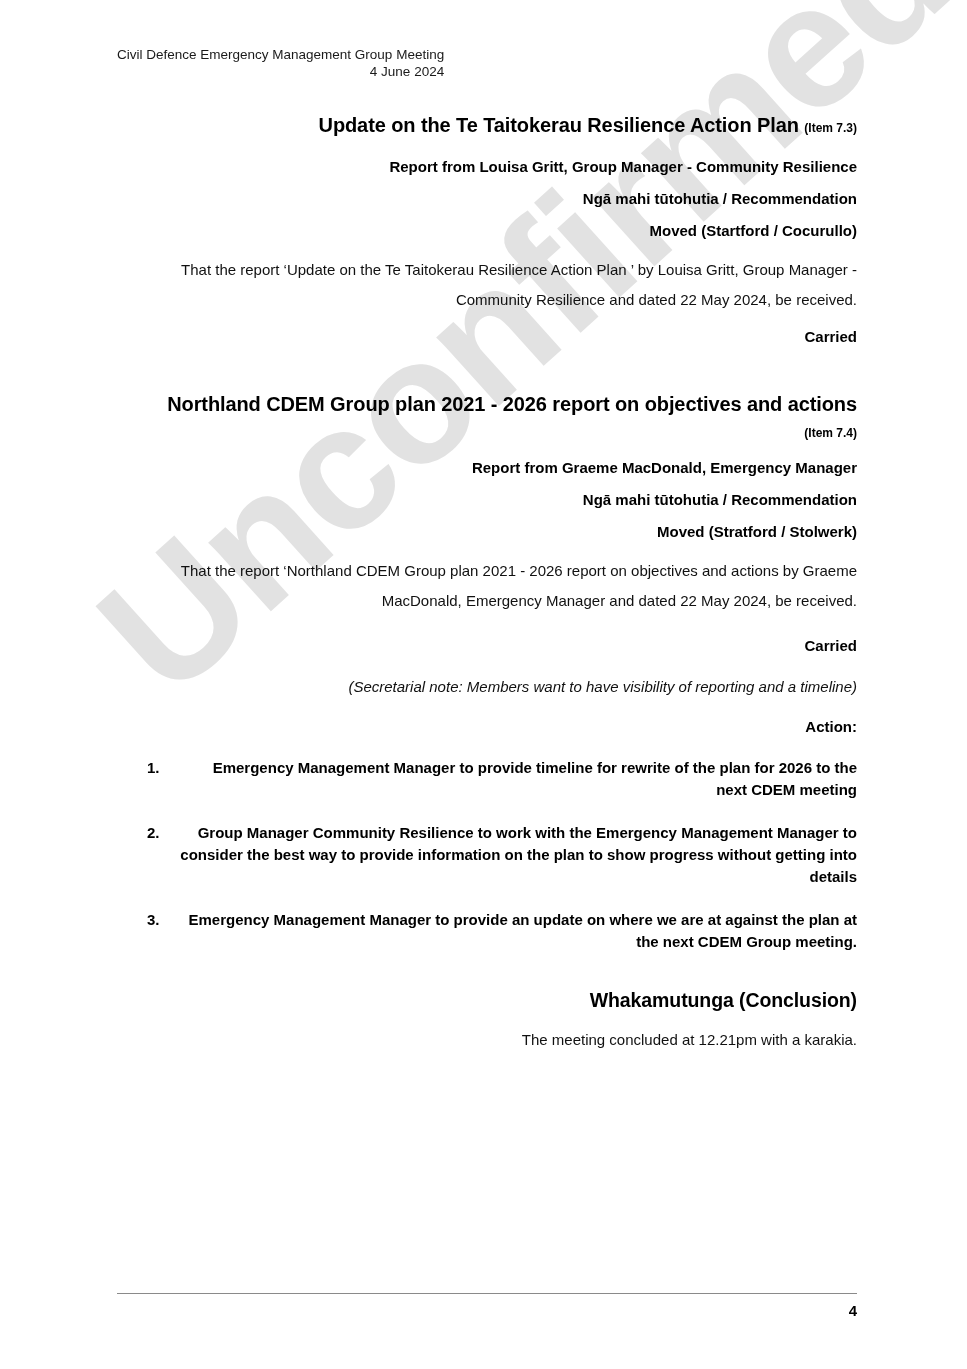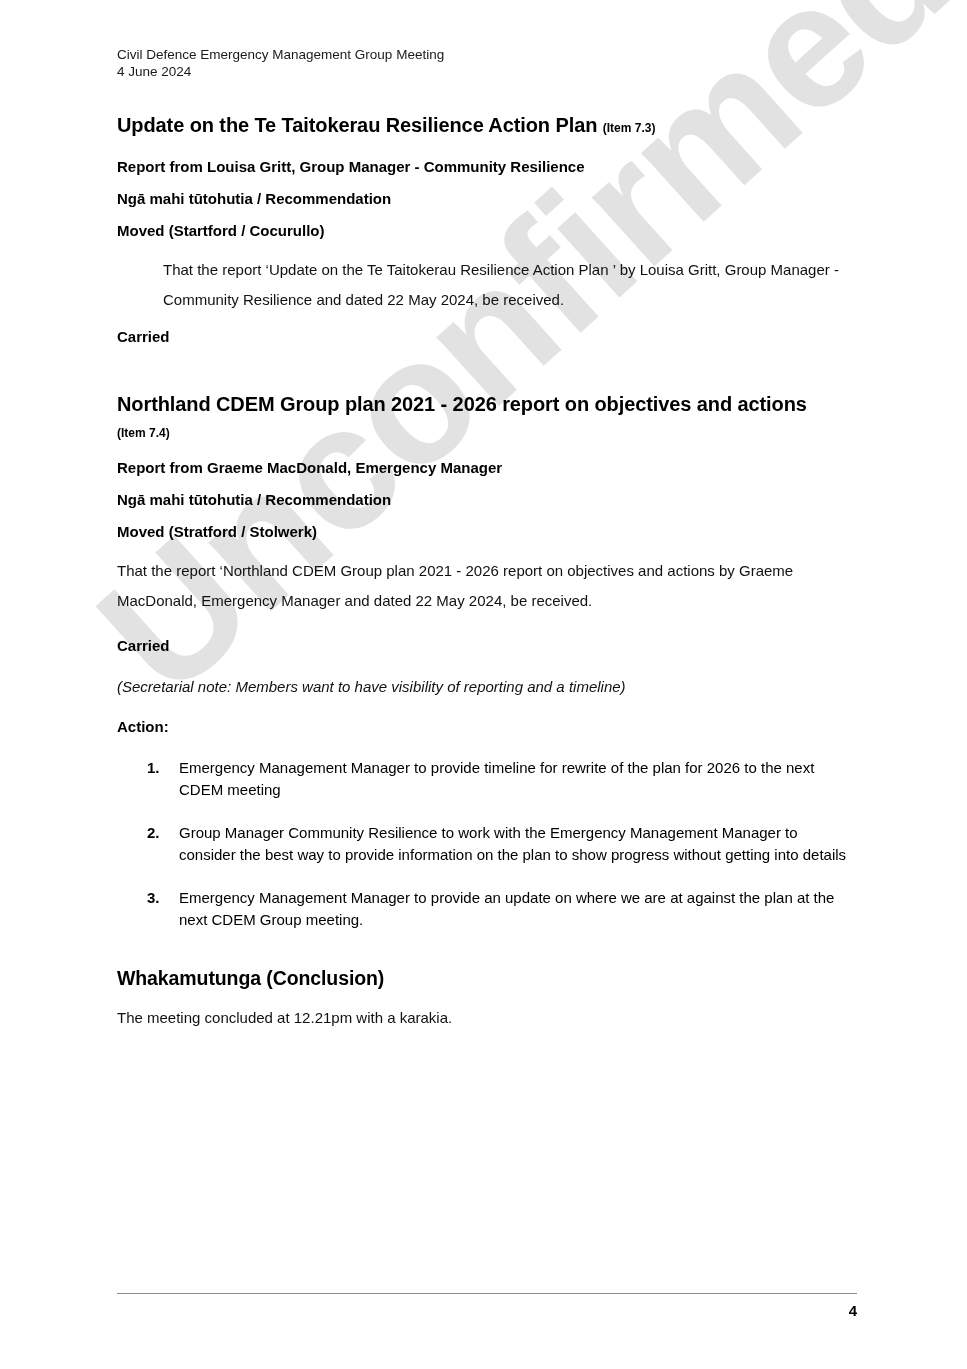--- a/index.html
+++ b/index.html
@@ -54,6 +54,7 @@
     width: 854px;
     height: 1369px;
     z-index: 1;
+    text-align: right;
   }
 
   .doc-header {

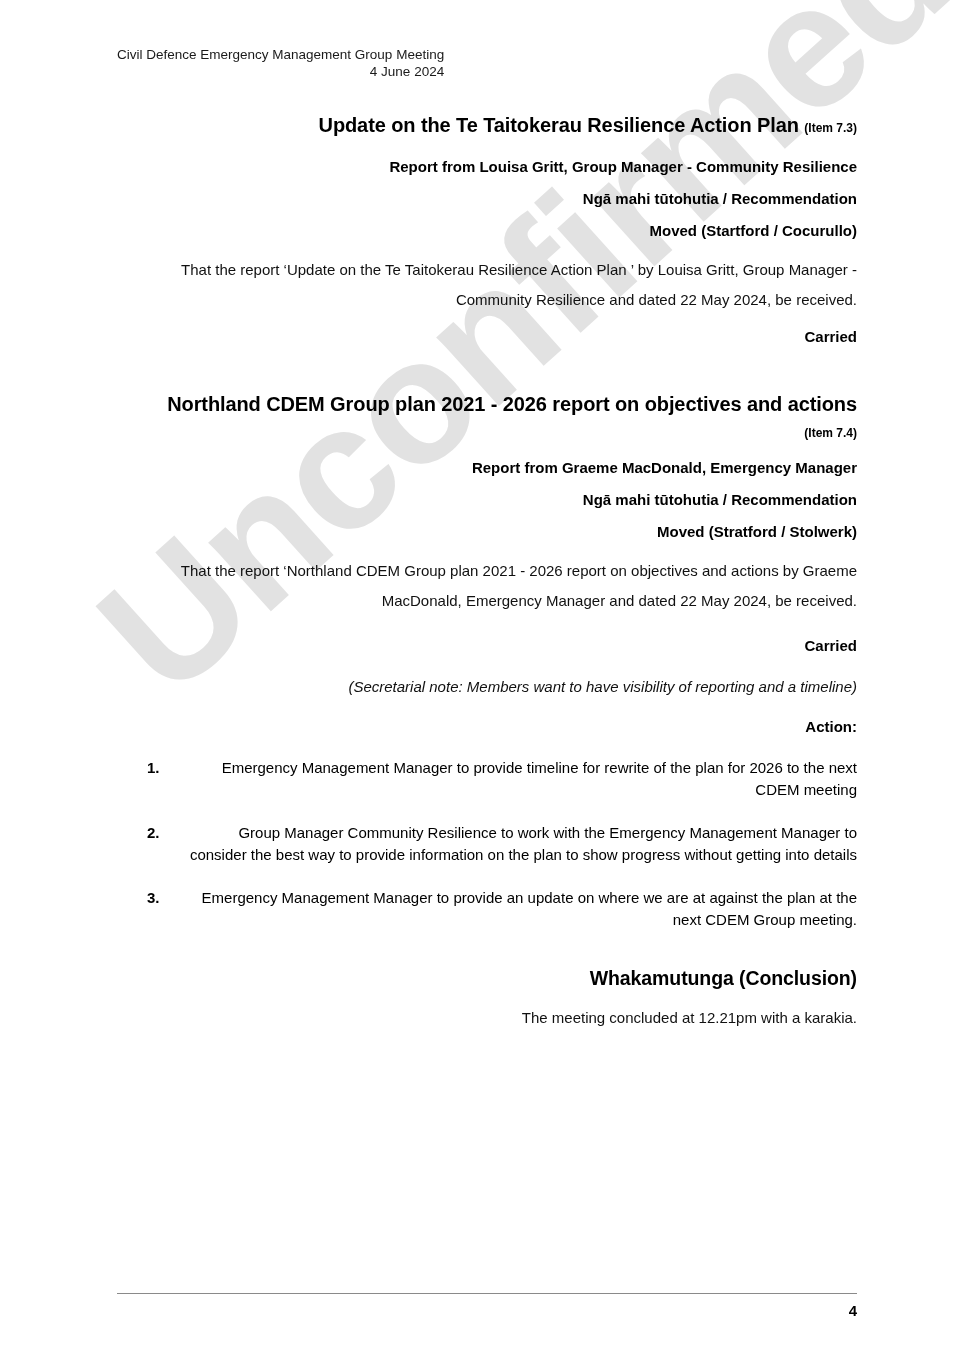--- a/index.html
+++ b/index.html
@@ -142,7 +142,7 @@
     counter-increment: act;
     font-size: 15px;
     line-height: 22px;
-    font-weight: 400;
+    font-weight: 700;
     color: #000;
     margin-bottom: 21px;
     padding-left: 0;

